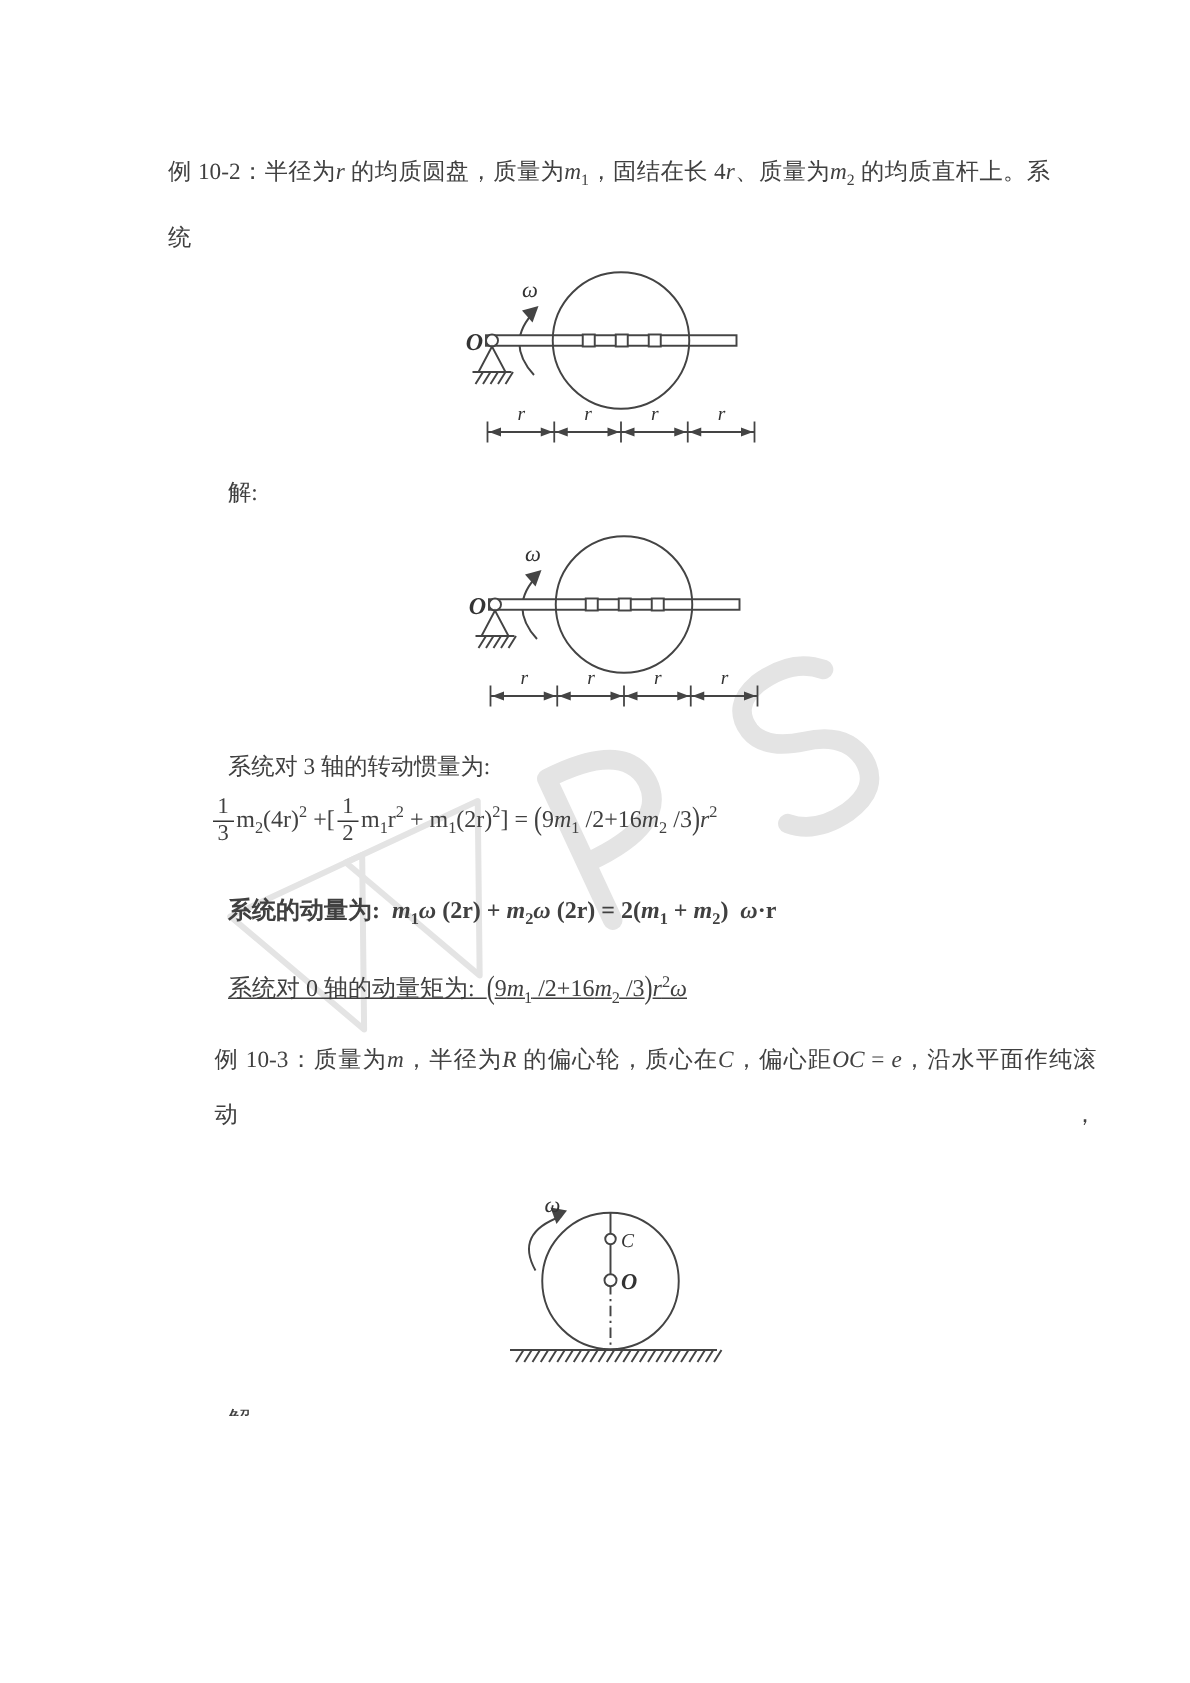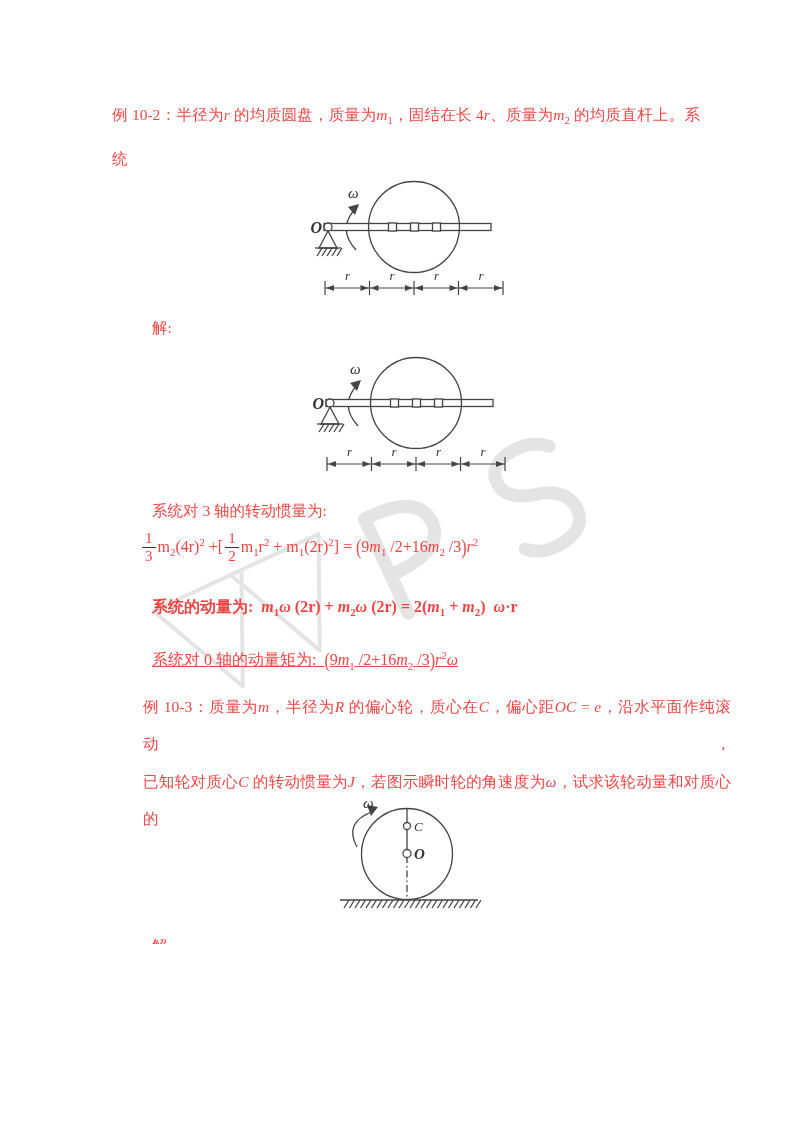--- a/index.html
+++ b/index.html
@@ -4,7 +4,7 @@
 <style>
   html,body{margin:0;padding:0;background:#fff;}
   .page{position:relative;width:793px;height:944px;background:#ffffff;overflow:hidden;
-        font-family:"Liberation Serif","DejaVu Serif",serif;color:#ef4444;}
+        font-family:"Liberation Serif","DejaVu Serif",serif;color:#404040;}
   .abs{position:absolute;}
   .para{font-size:15.5px;line-height:37.4px;width:588px;}
   .para .line{text-align:justify;text-align-last:justify;}

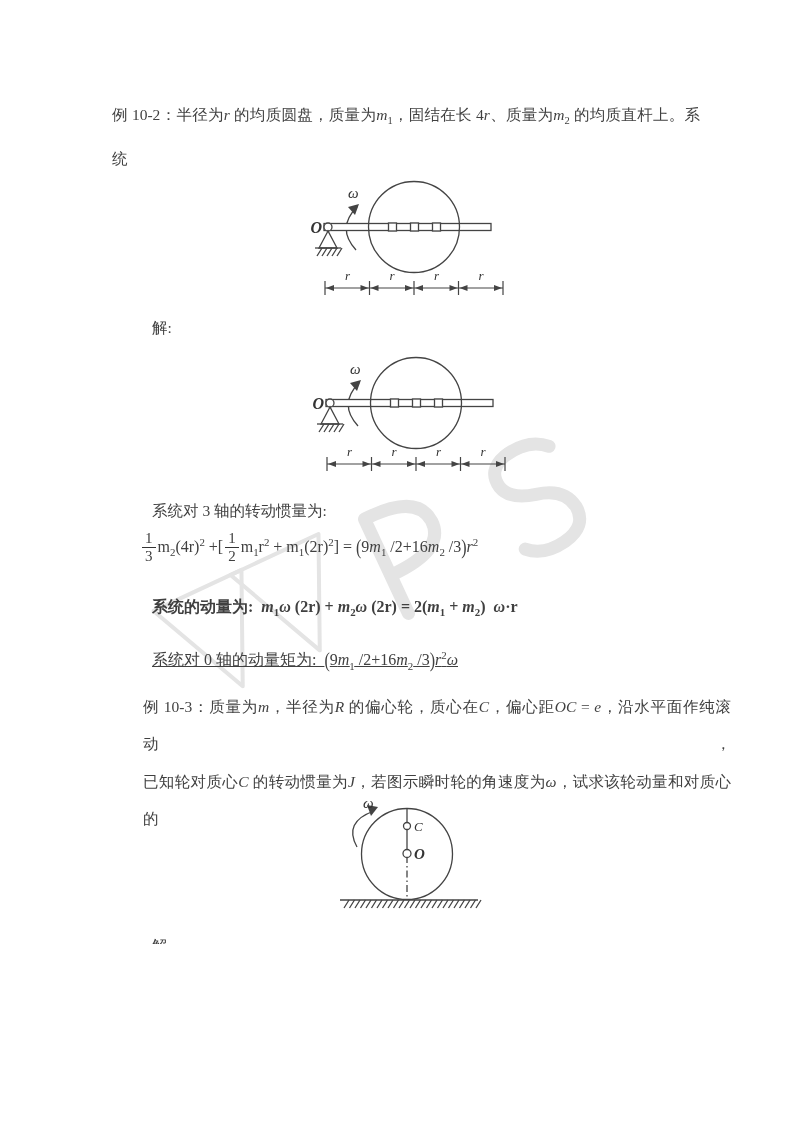--- a/index.html
+++ b/index.html
@@ -123,7 +123,6 @@
 
   <div class="abs para" style="left:112px;top:688px;margin-left:31px;">
     <div class="line rich">例 10-3：质量为<span class="mv">m</span>，半径为<span class="mv">R</span> 的偏心轮，质心在<span class="mv">C</span>，偏心距<span class="mv">OC</span> = <span class="mv">e</span>，沿水平面作纯滚动，</div>
-    <div class="line rich">已知轮对质心<span class="mv">C</span> 的转动惯量为<span class="mv">J</span>，若图示瞬时轮的角速度为<span class="mv">ω</span>，试求该轮动量和对质心的</div>
   </div>
 
   <svg class="abs" style="left:330px;top:790px;" viewBox="0 0 160 125" width="160" height="125">

